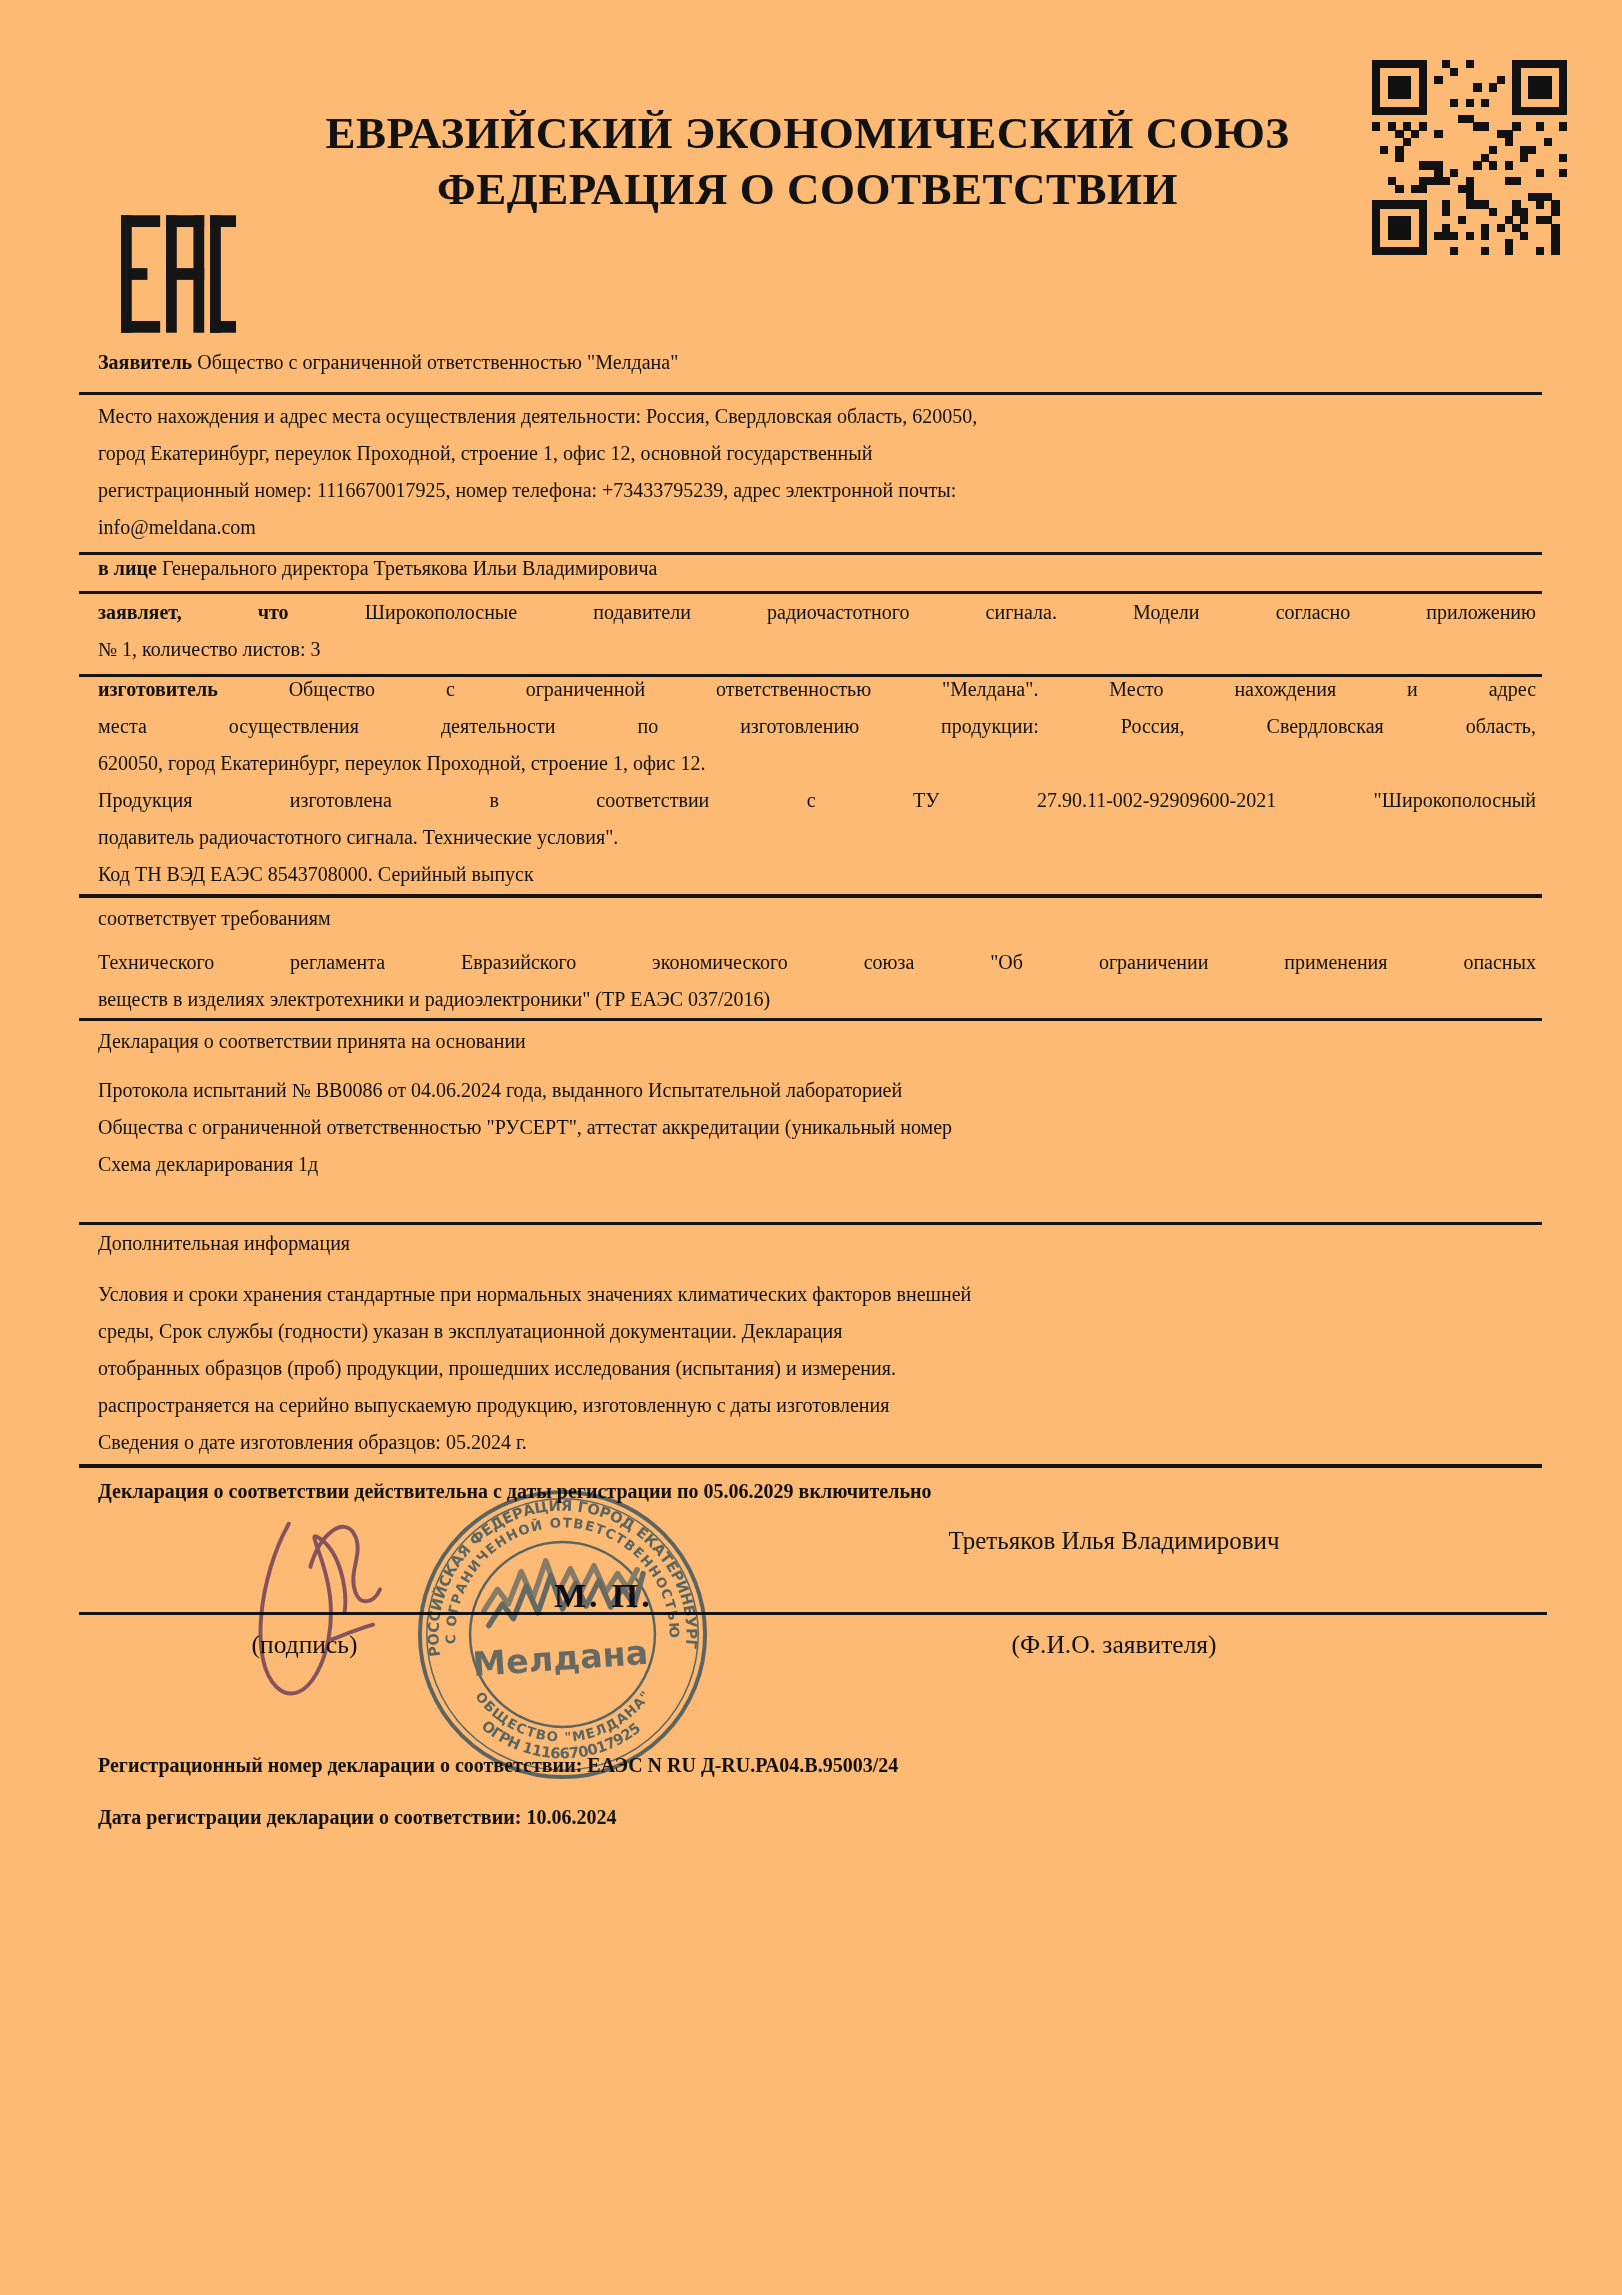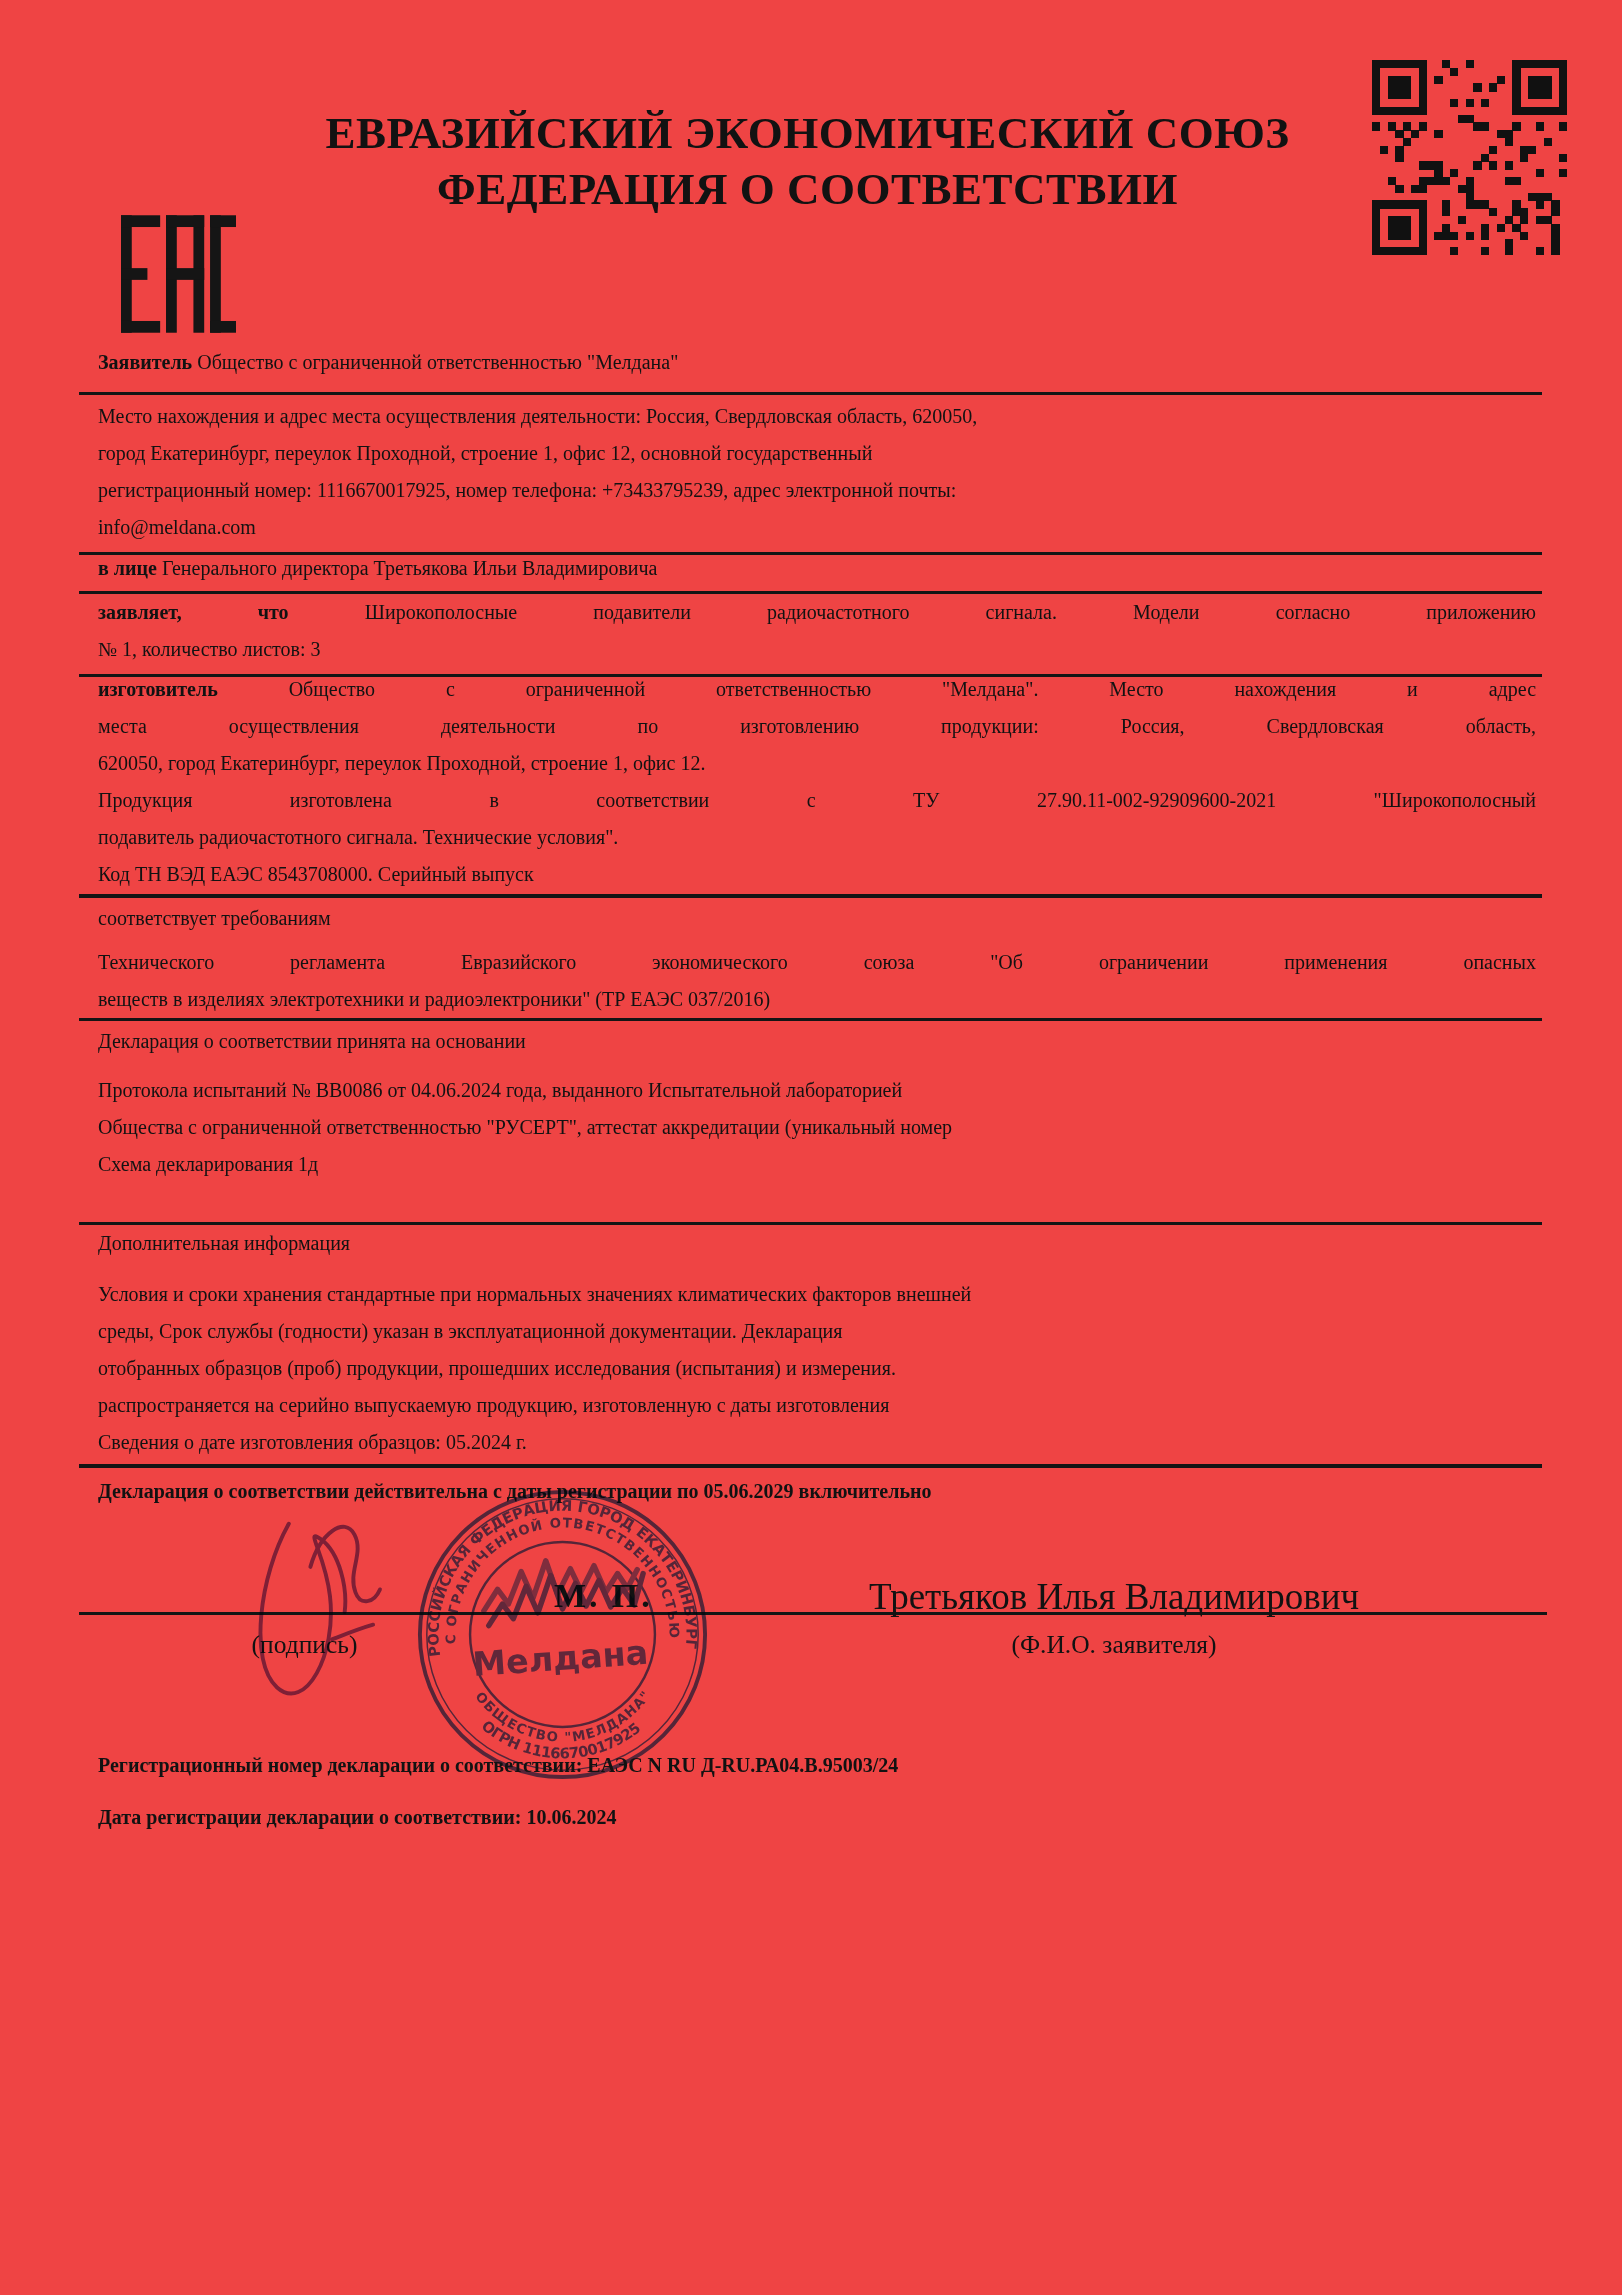--- a/index.html
+++ b/index.html
@@ -3,7 +3,7 @@
 <meta charset="utf-8">
 <style>
   html,body{margin:0;padding:0;background:#e8e8e8;}
-  .page{position:relative;width:1623px;height:2295px;background:#ef4444;
+  .page{position:relative;width:1623px;height:2295px;background:#fdba74;
         font-family:"Liberation Serif","DejaVu Serif",serif;color:#121212;overflow:hidden;}
   .abs{position:absolute;}
   .title{left:98px;width:1419px;text-align:center;font-weight:700;font-size:45px;

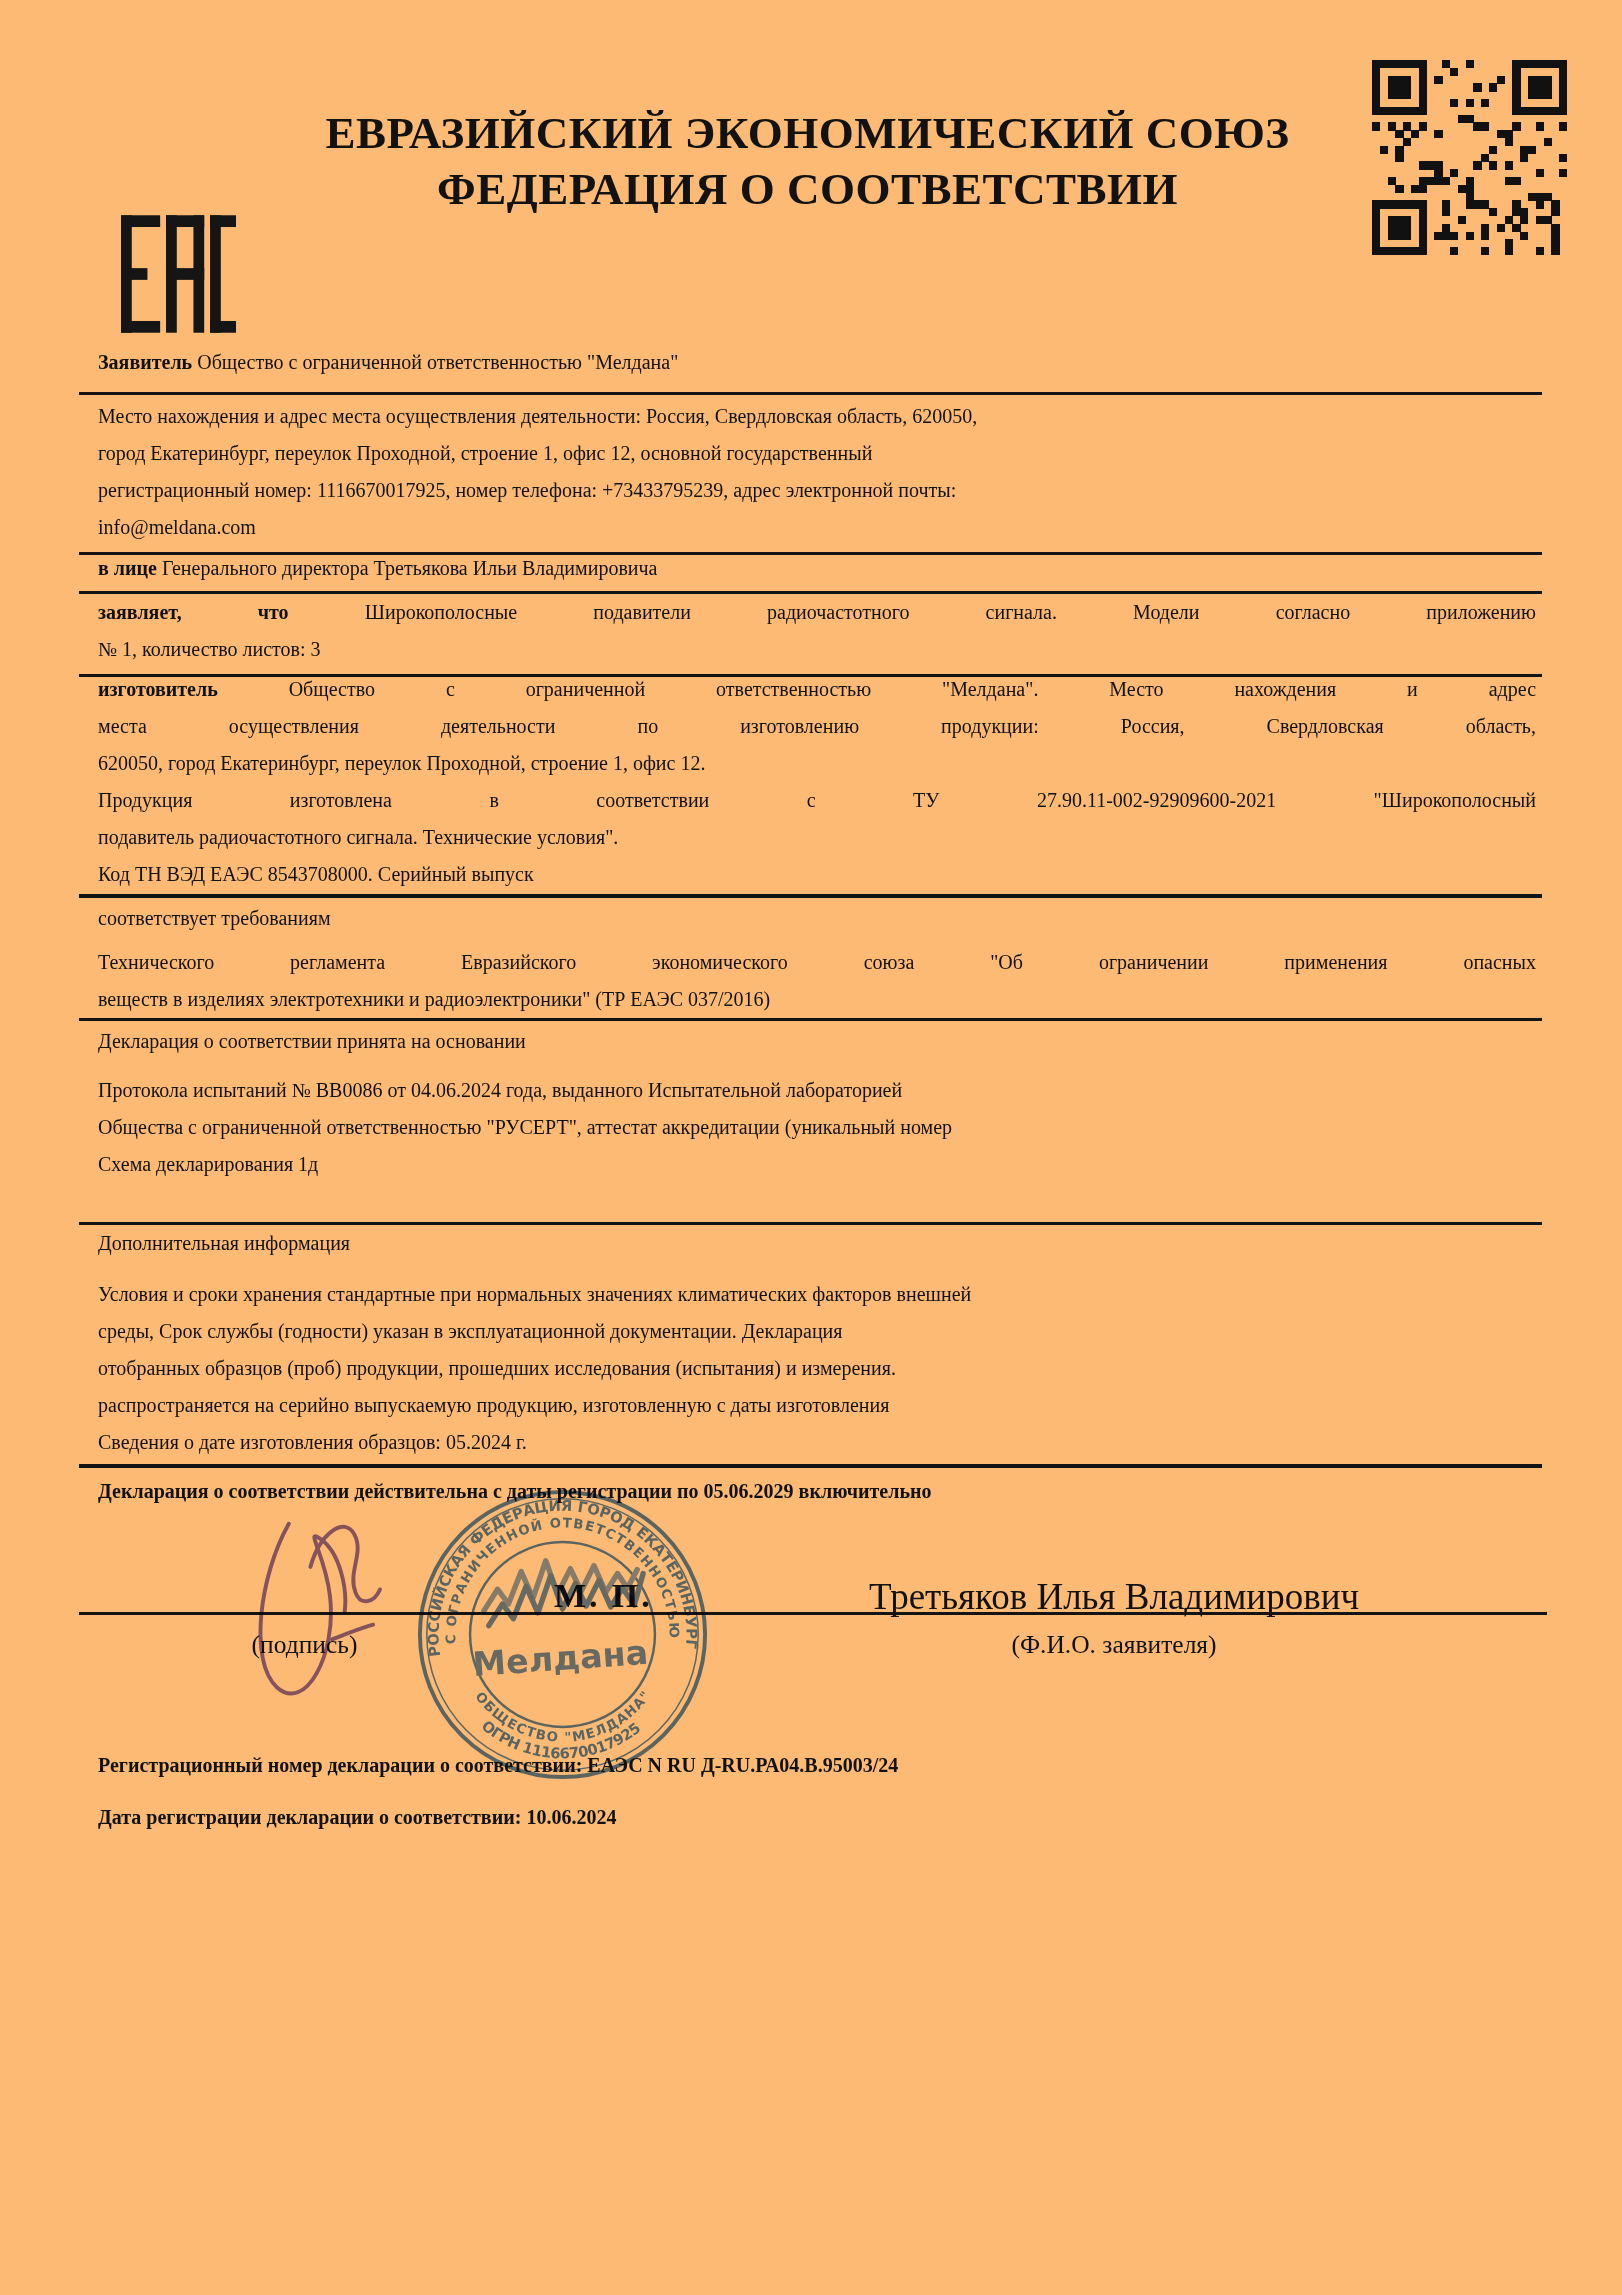--- a/index.html
+++ b/index.html
@@ -318,7 +318,7 @@
   <div class="abs sigline" style="top:1612px;"></div>
   <div class="abs mp" style="left:554px;top:1577px;">М. П.</div>
   <div class="abs small center" style="left:216px;top:1630px;width:177px;text-align:center;">(подпись)</div>
-  <div class="abs center" style="left:795px;top:1575px;width:638px;font-size:37px;">Третьяков Илья Владимирович</div>
+  <div class="abs center" style="left:795px;top:1527px;width:638px;font-size:25px;">Третьяков Илья Владимирович</div>
   <div class="abs small center" style="left:795px;top:1630px;width:638px;">(Ф.И.О. заявителя)</div>
 
   <div class="abs sig" style="left:231px;top:1492px;width:245px;height:236px;">

